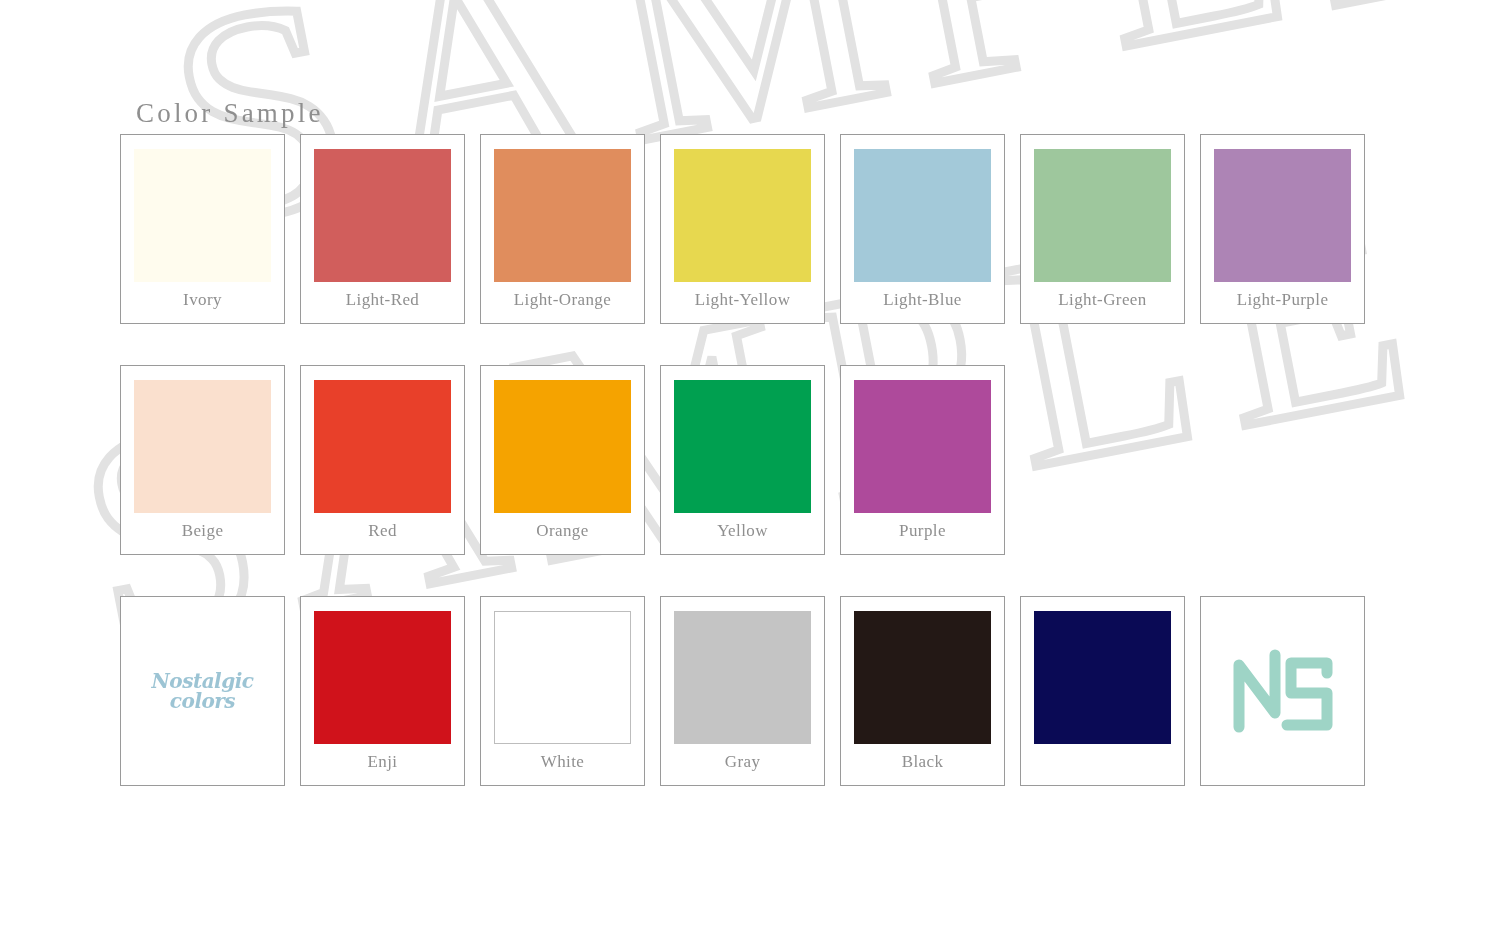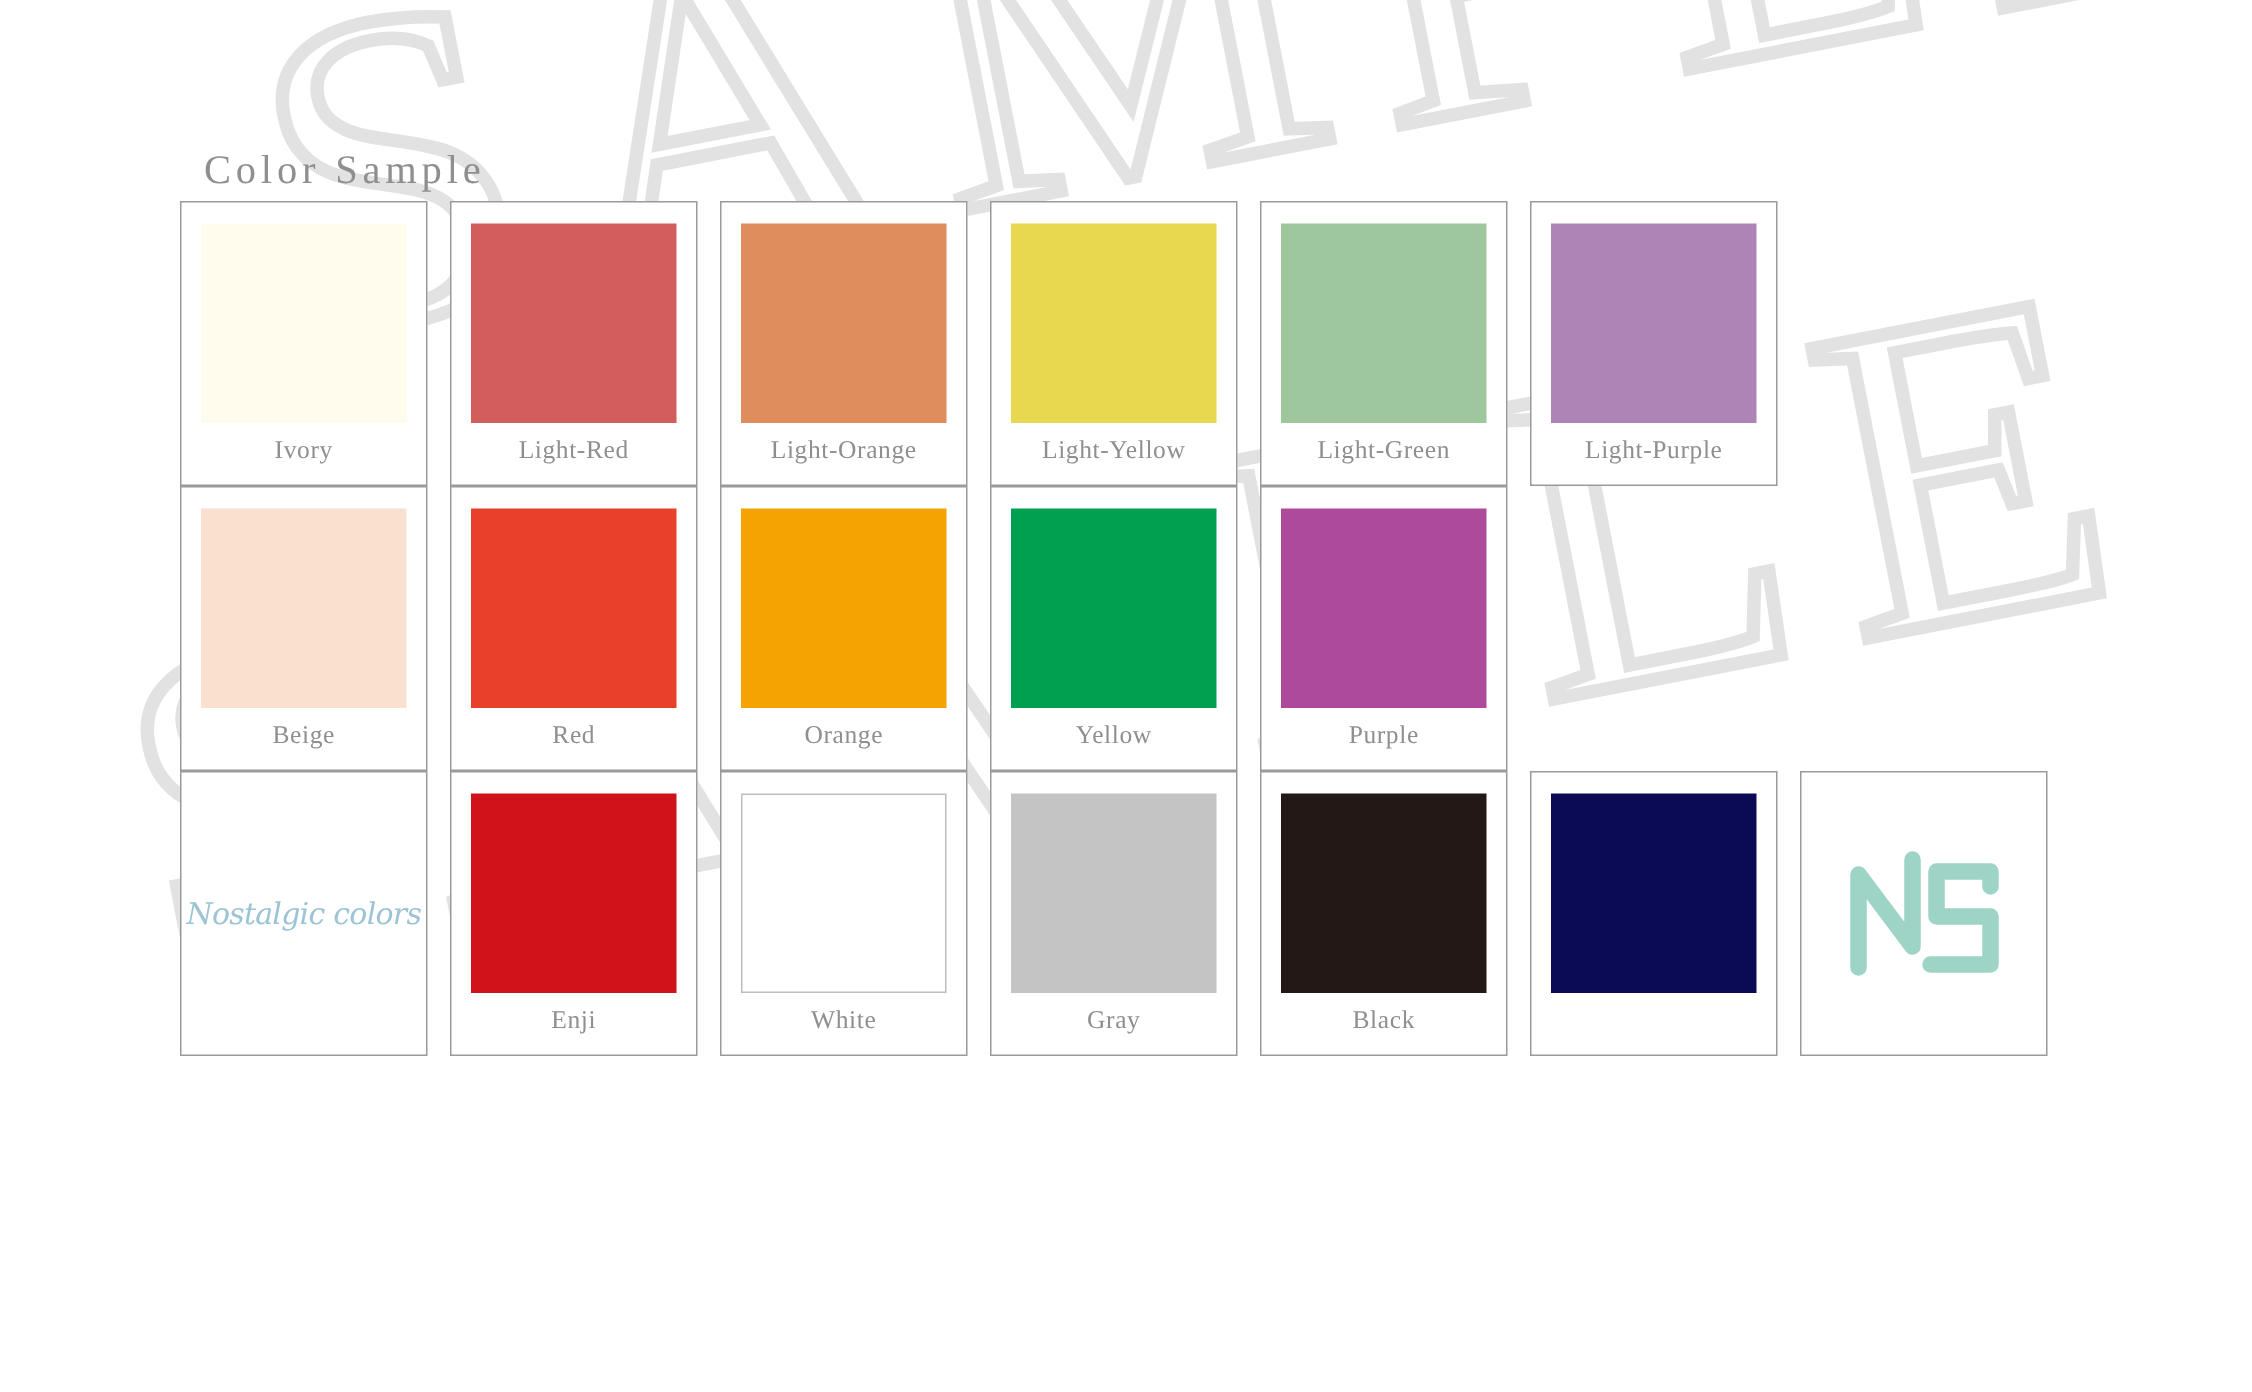--- a/index.html
+++ b/index.html
@@ -71,6 +71,7 @@
     z-index: 8;
     display: flex;
     flex-direction: column;
+    gap: 41px;
   }
   .swatch-row {
     display: flex;

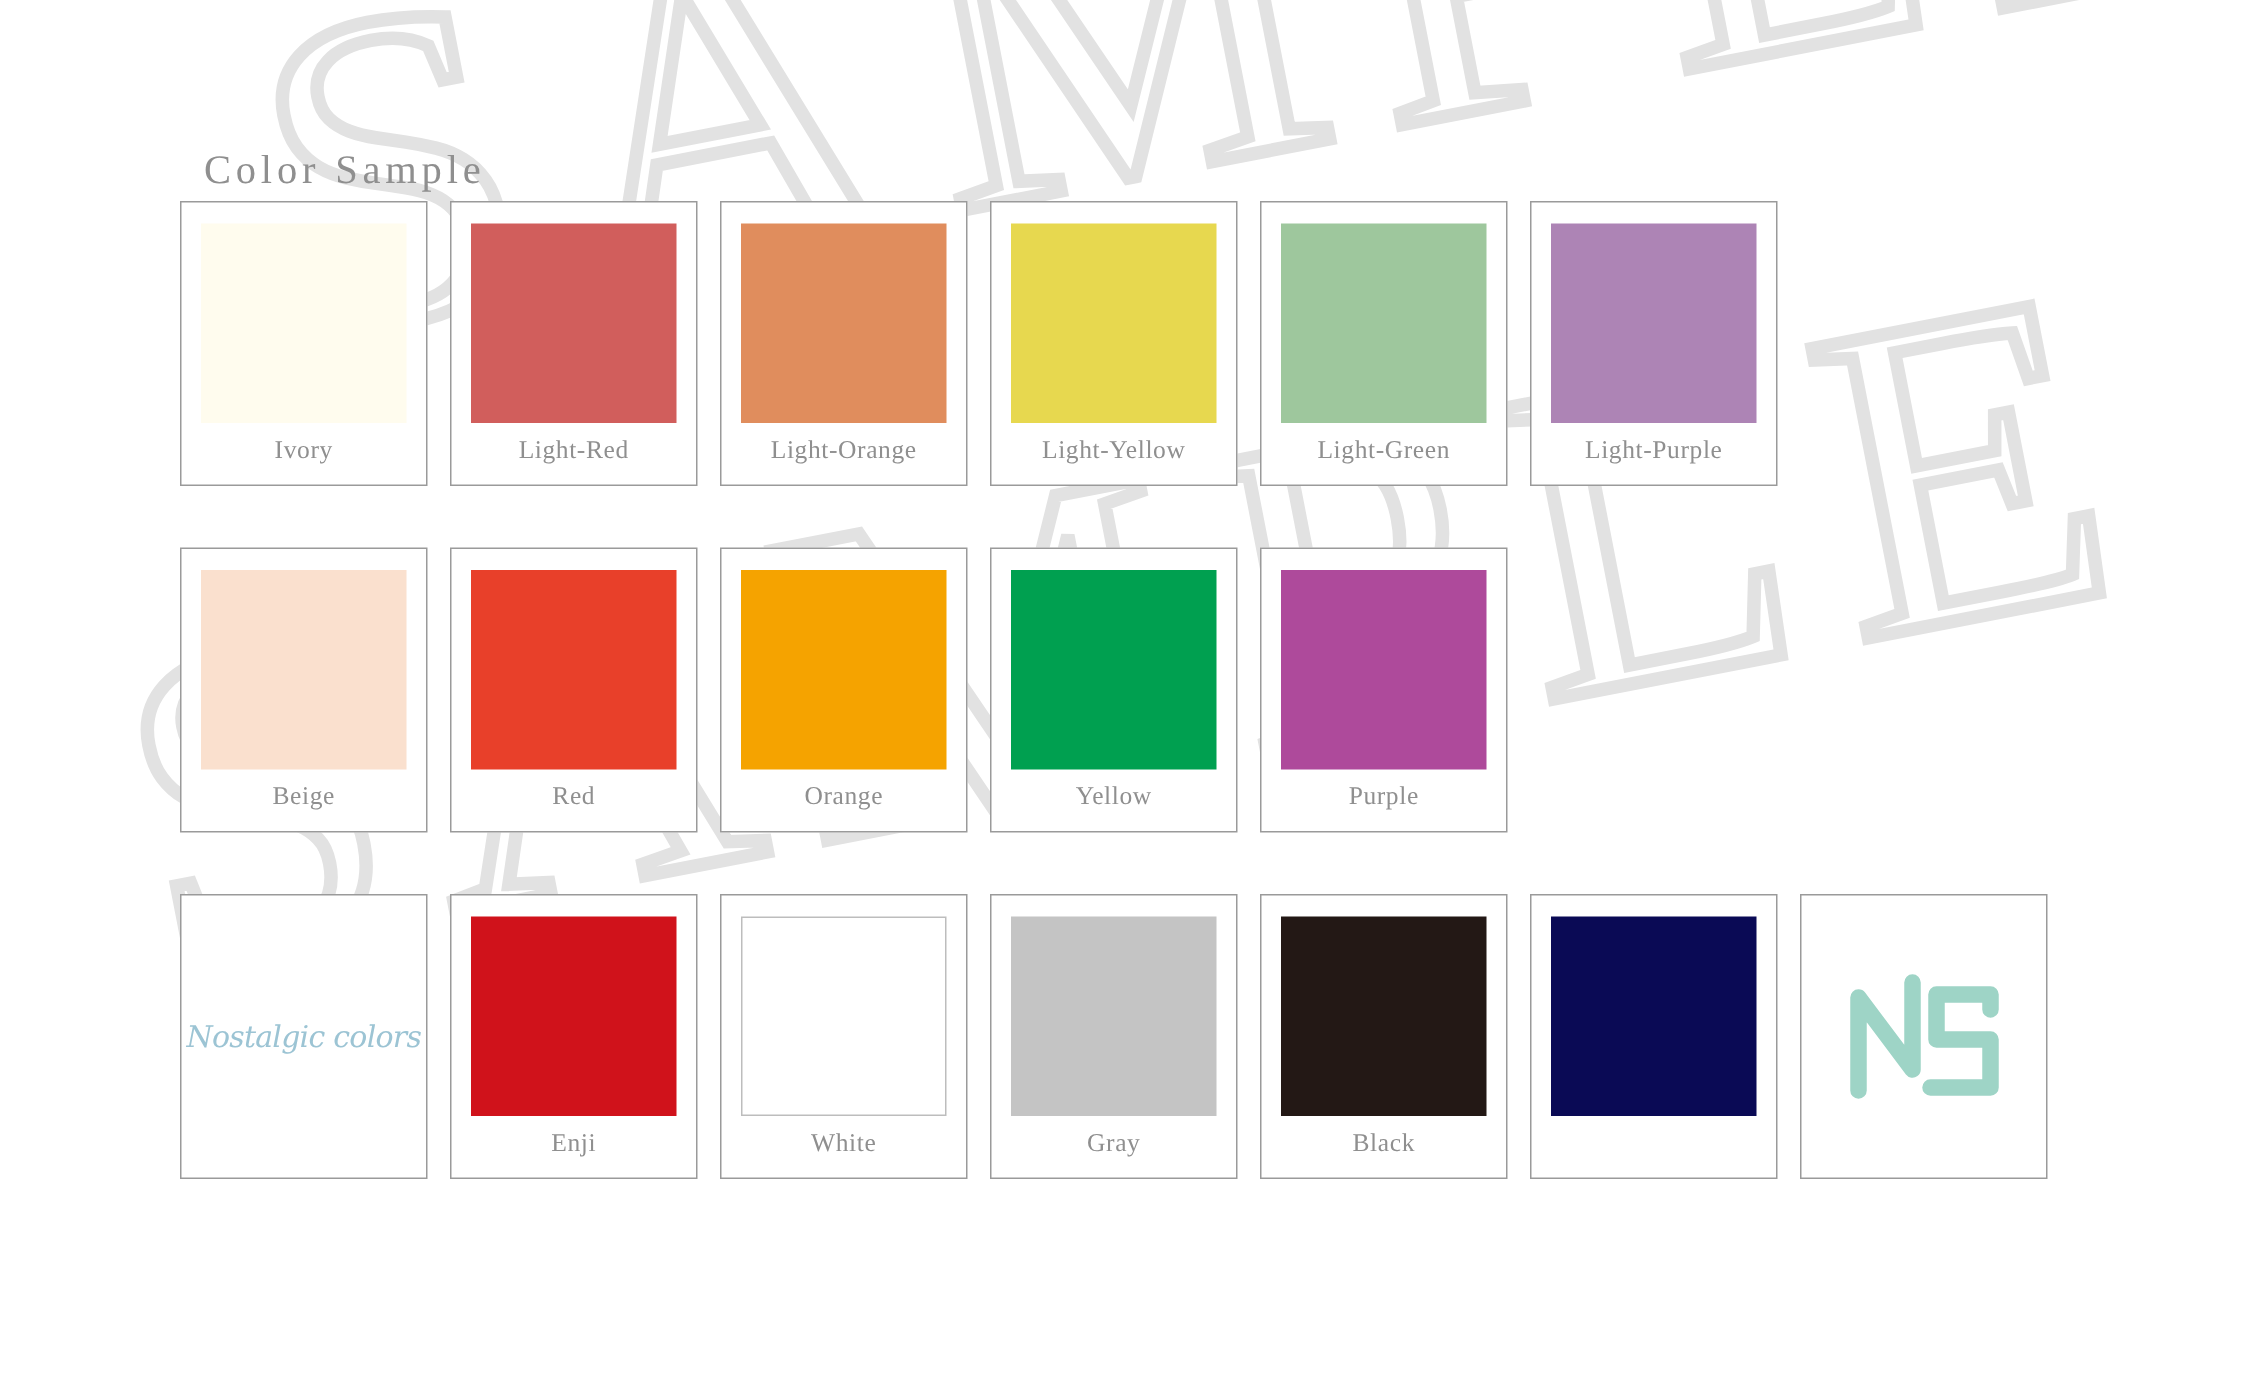--- a/index.html
+++ b/index.html
@@ -159,6 +159,10 @@
         <div class="swatch-label">Light-Yellow</div>
       </div>
       <div class="swatch-card">
+        <div class="swatch-chip" style="background: rgb(163, 201, 217);"></div>
+        <div class="swatch-label">Light-Blue</div>
+      </div>
+      <div class="swatch-card">
         <div class="swatch-chip" style="background: rgb(158, 199, 157);"></div>
         <div class="swatch-label">Light-Green</div>
       </div>

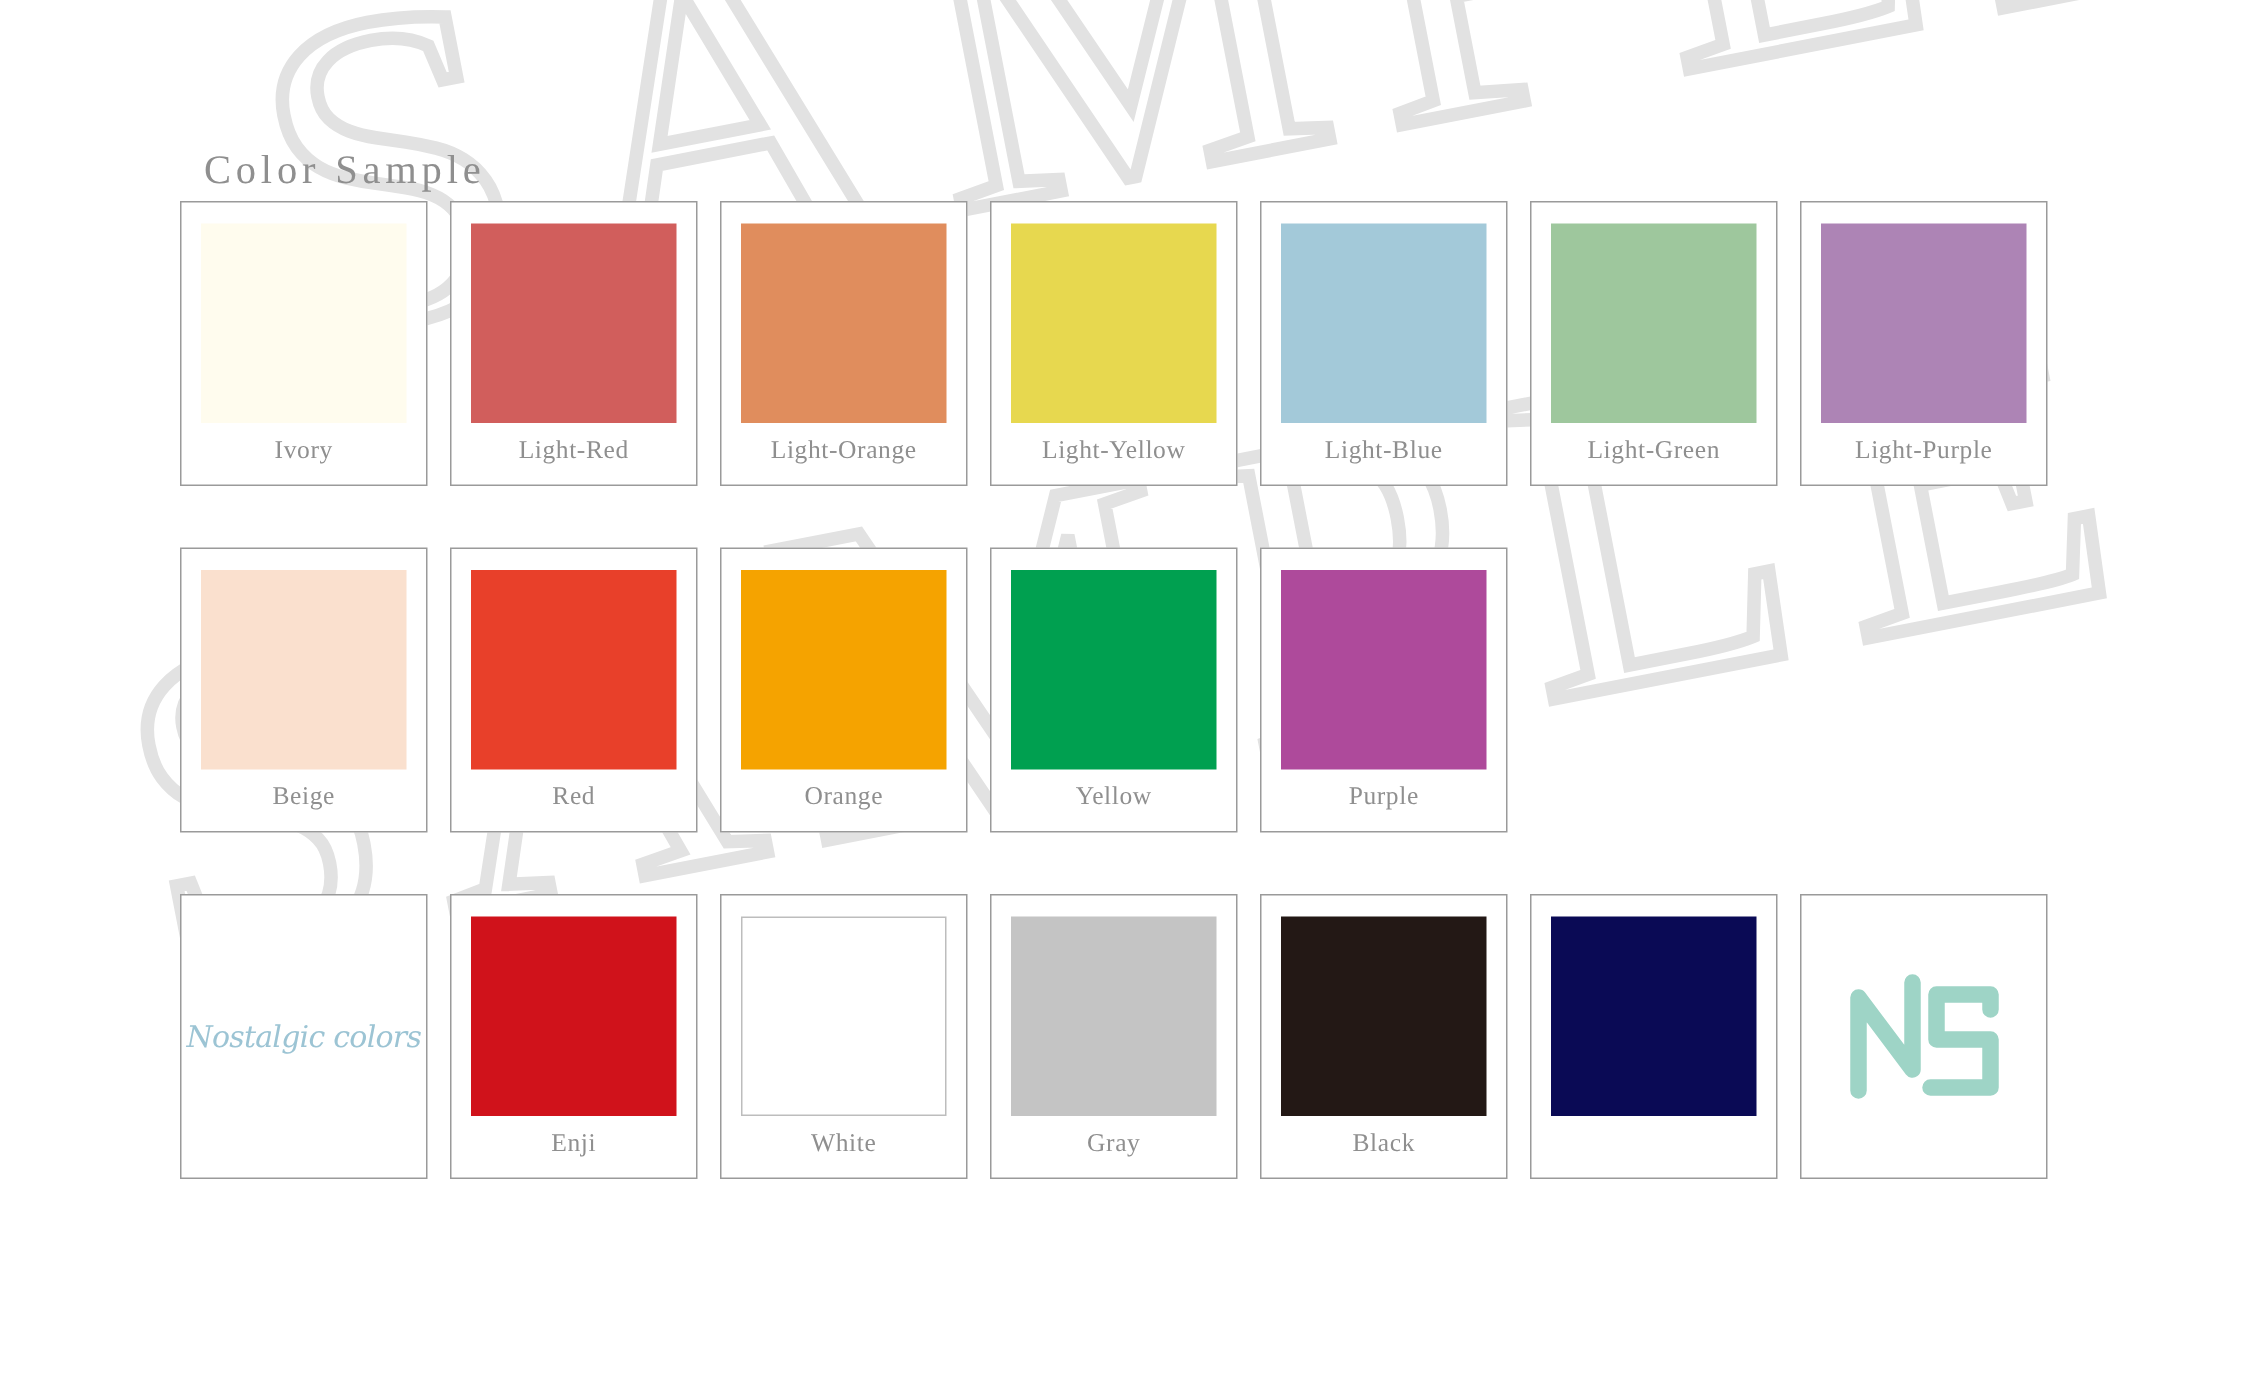--- a/index.html
+++ b/index.html
@@ -114,7 +114,7 @@
     text-align: center;
     font-family: "DejaVu Serif", "Liberation Serif", serif;
     font-style: italic;
-    font-weight: 400;
+    font-weight: 700;
     font-size: 20px;
     letter-spacing: -0.5px;
     color: #9cc4d4;

